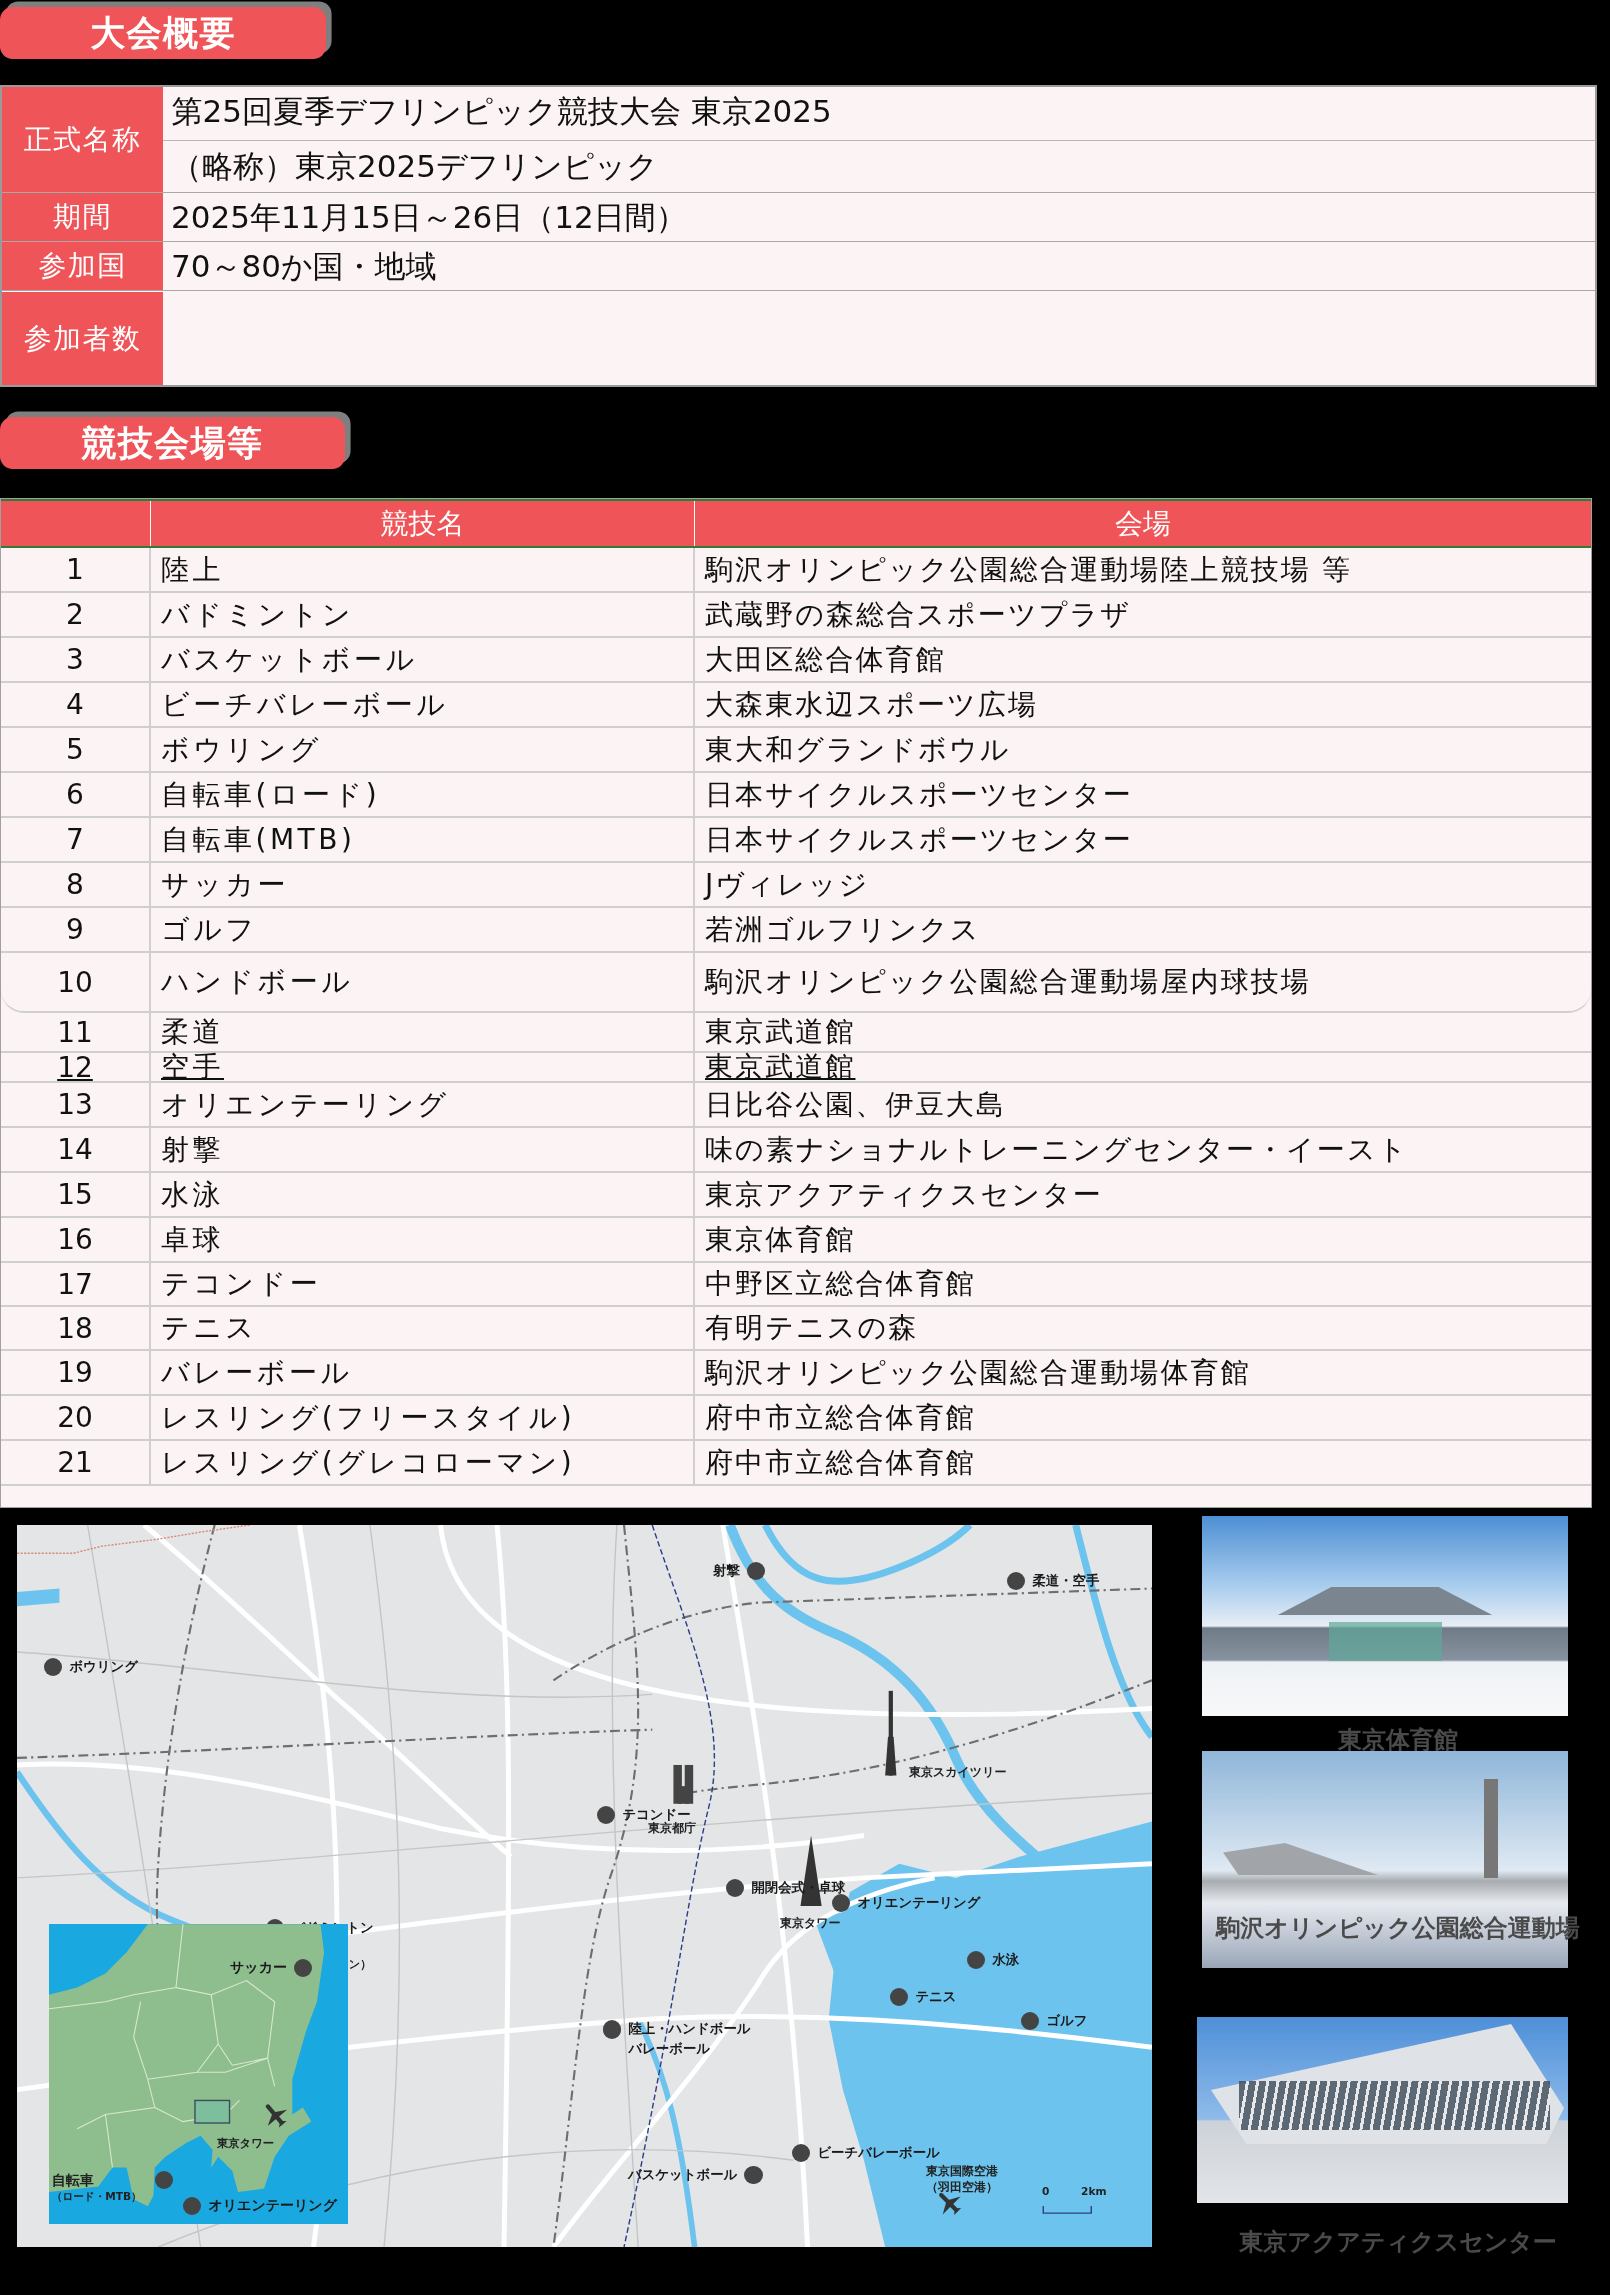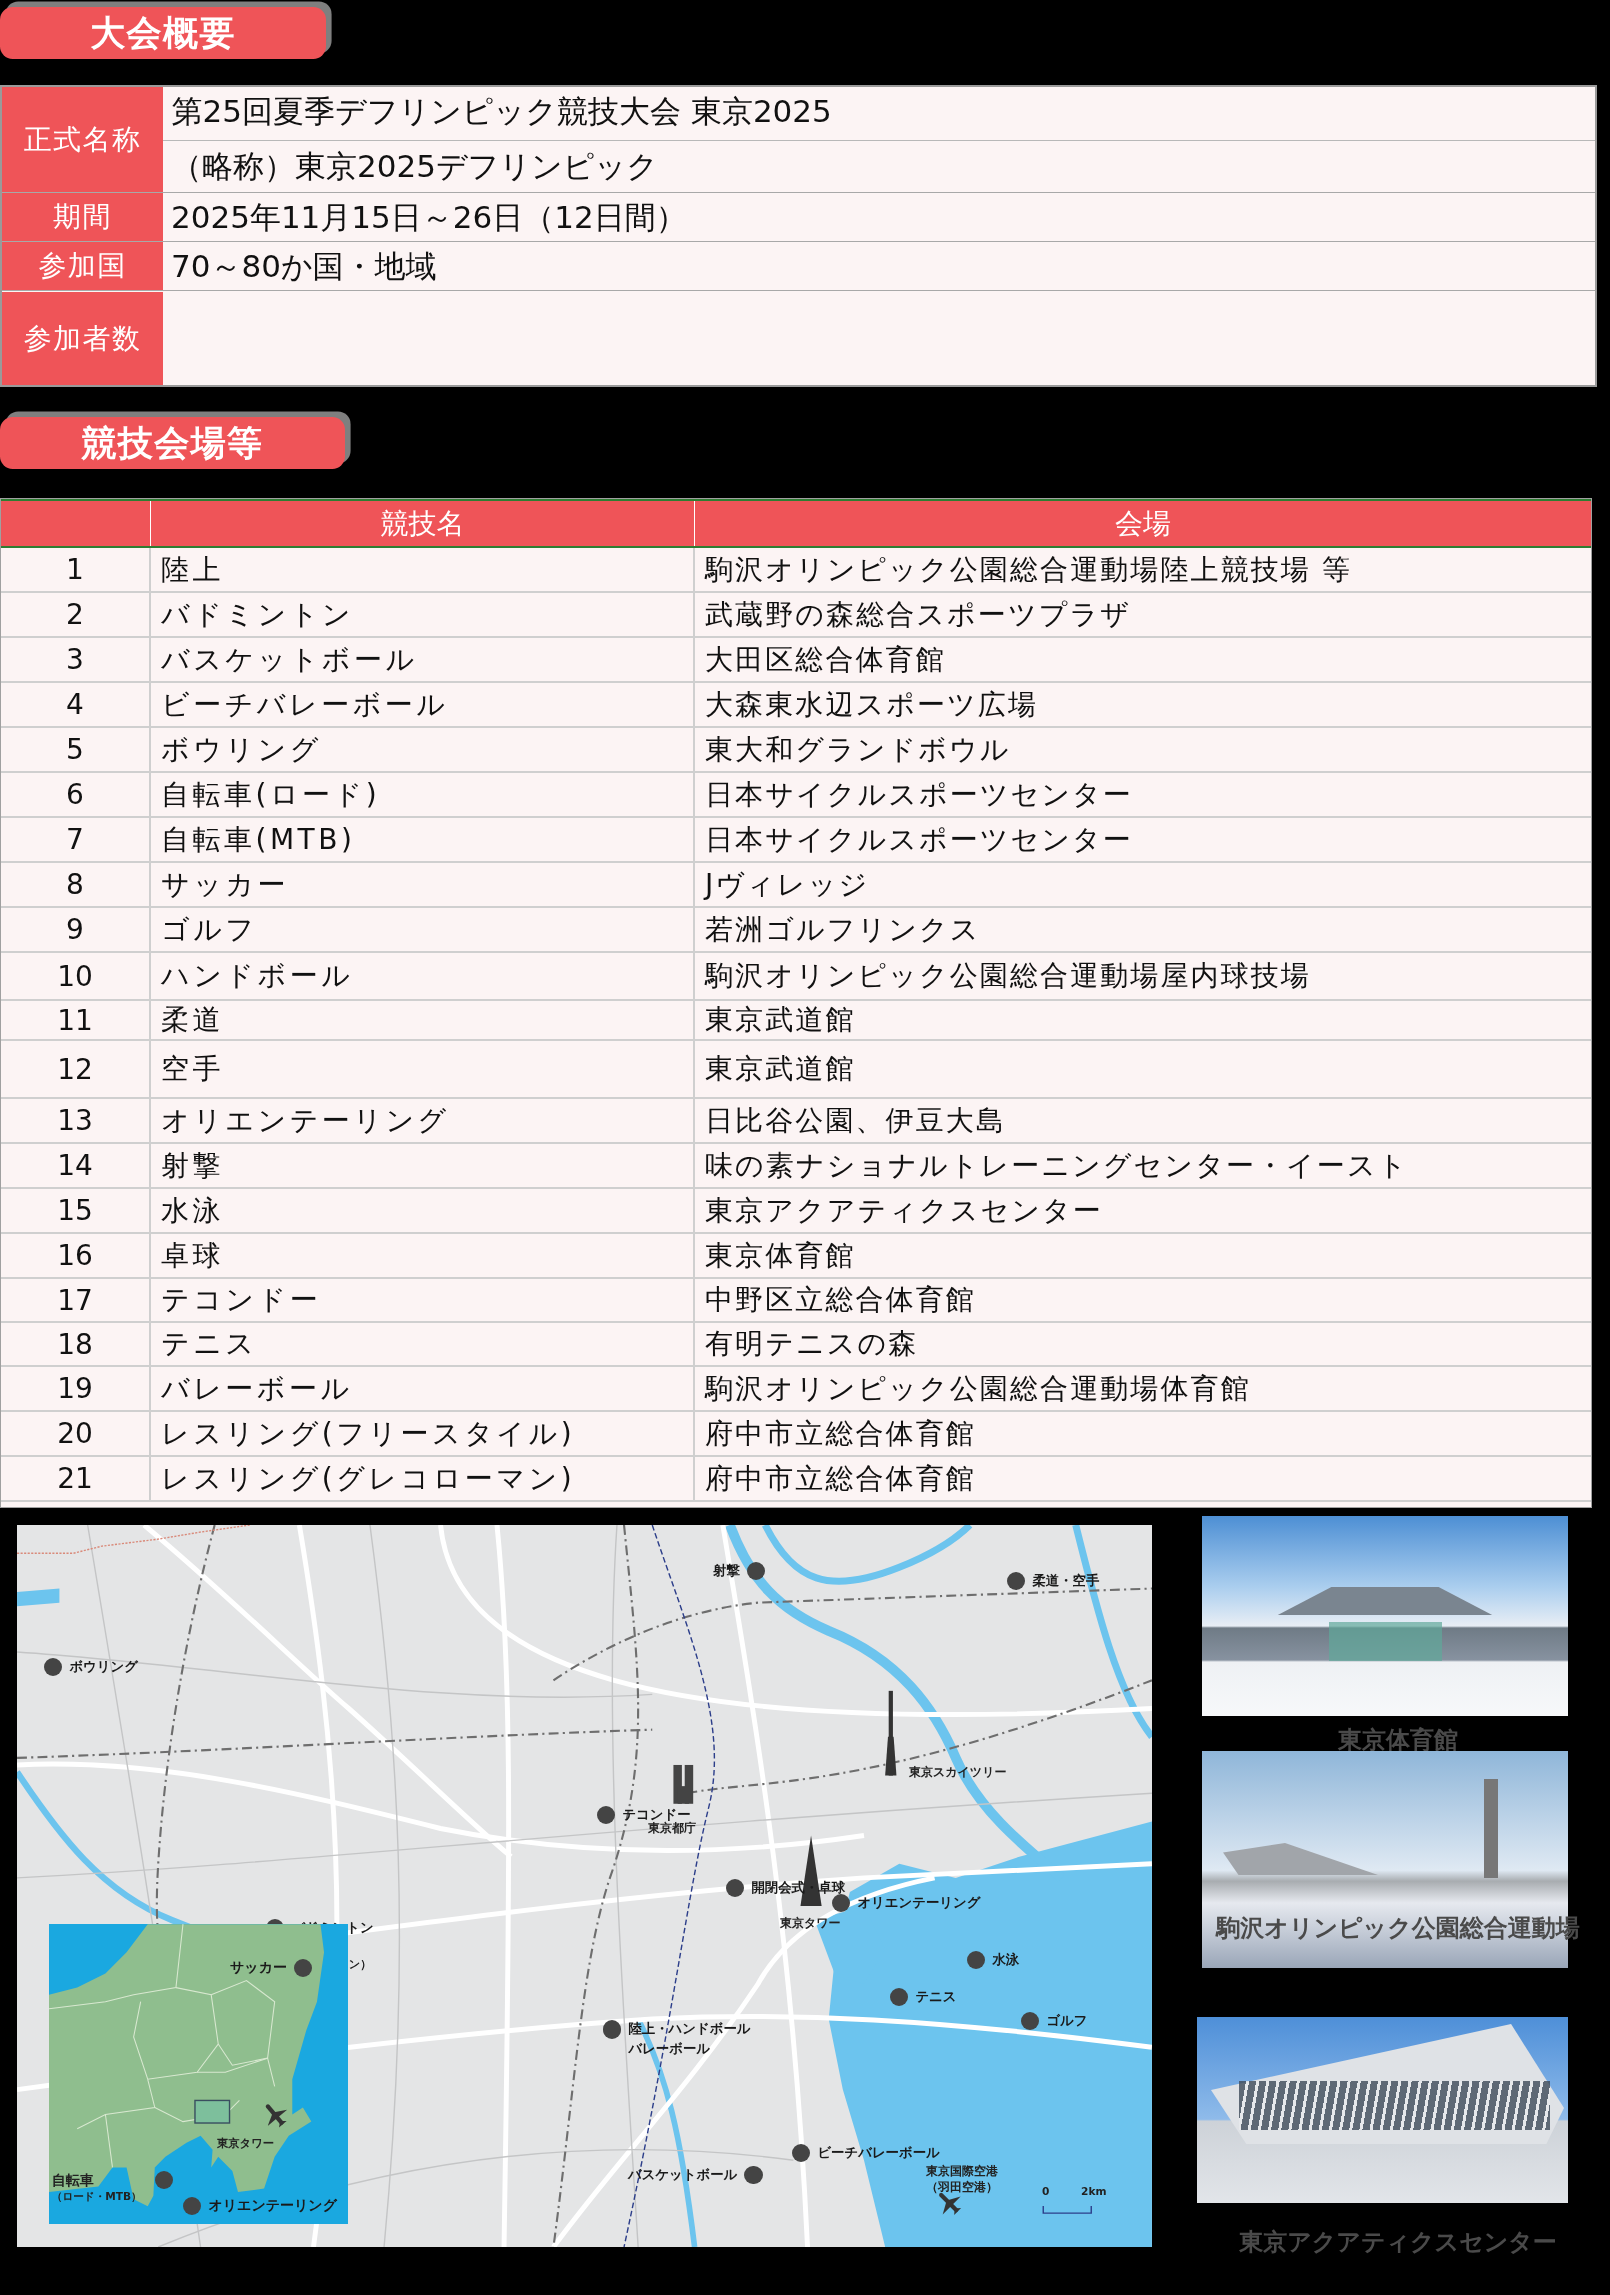--- a/index.html
+++ b/index.html
@@ -151,7 +151,7 @@
         <div class="s">ゴルフ</div>
         <div class="v">若洲ゴルフリンクス</div>
       </div>
-      <div class="r" style="height: 48px;">
+      <div class="r" style="height: 60px; border-radius: 23px;">
         <div class="n">10</div>
         <div class="s">ハンドボール</div>
         <div class="v">駒沢オリンピック公園総合運動場屋内球技場</div>

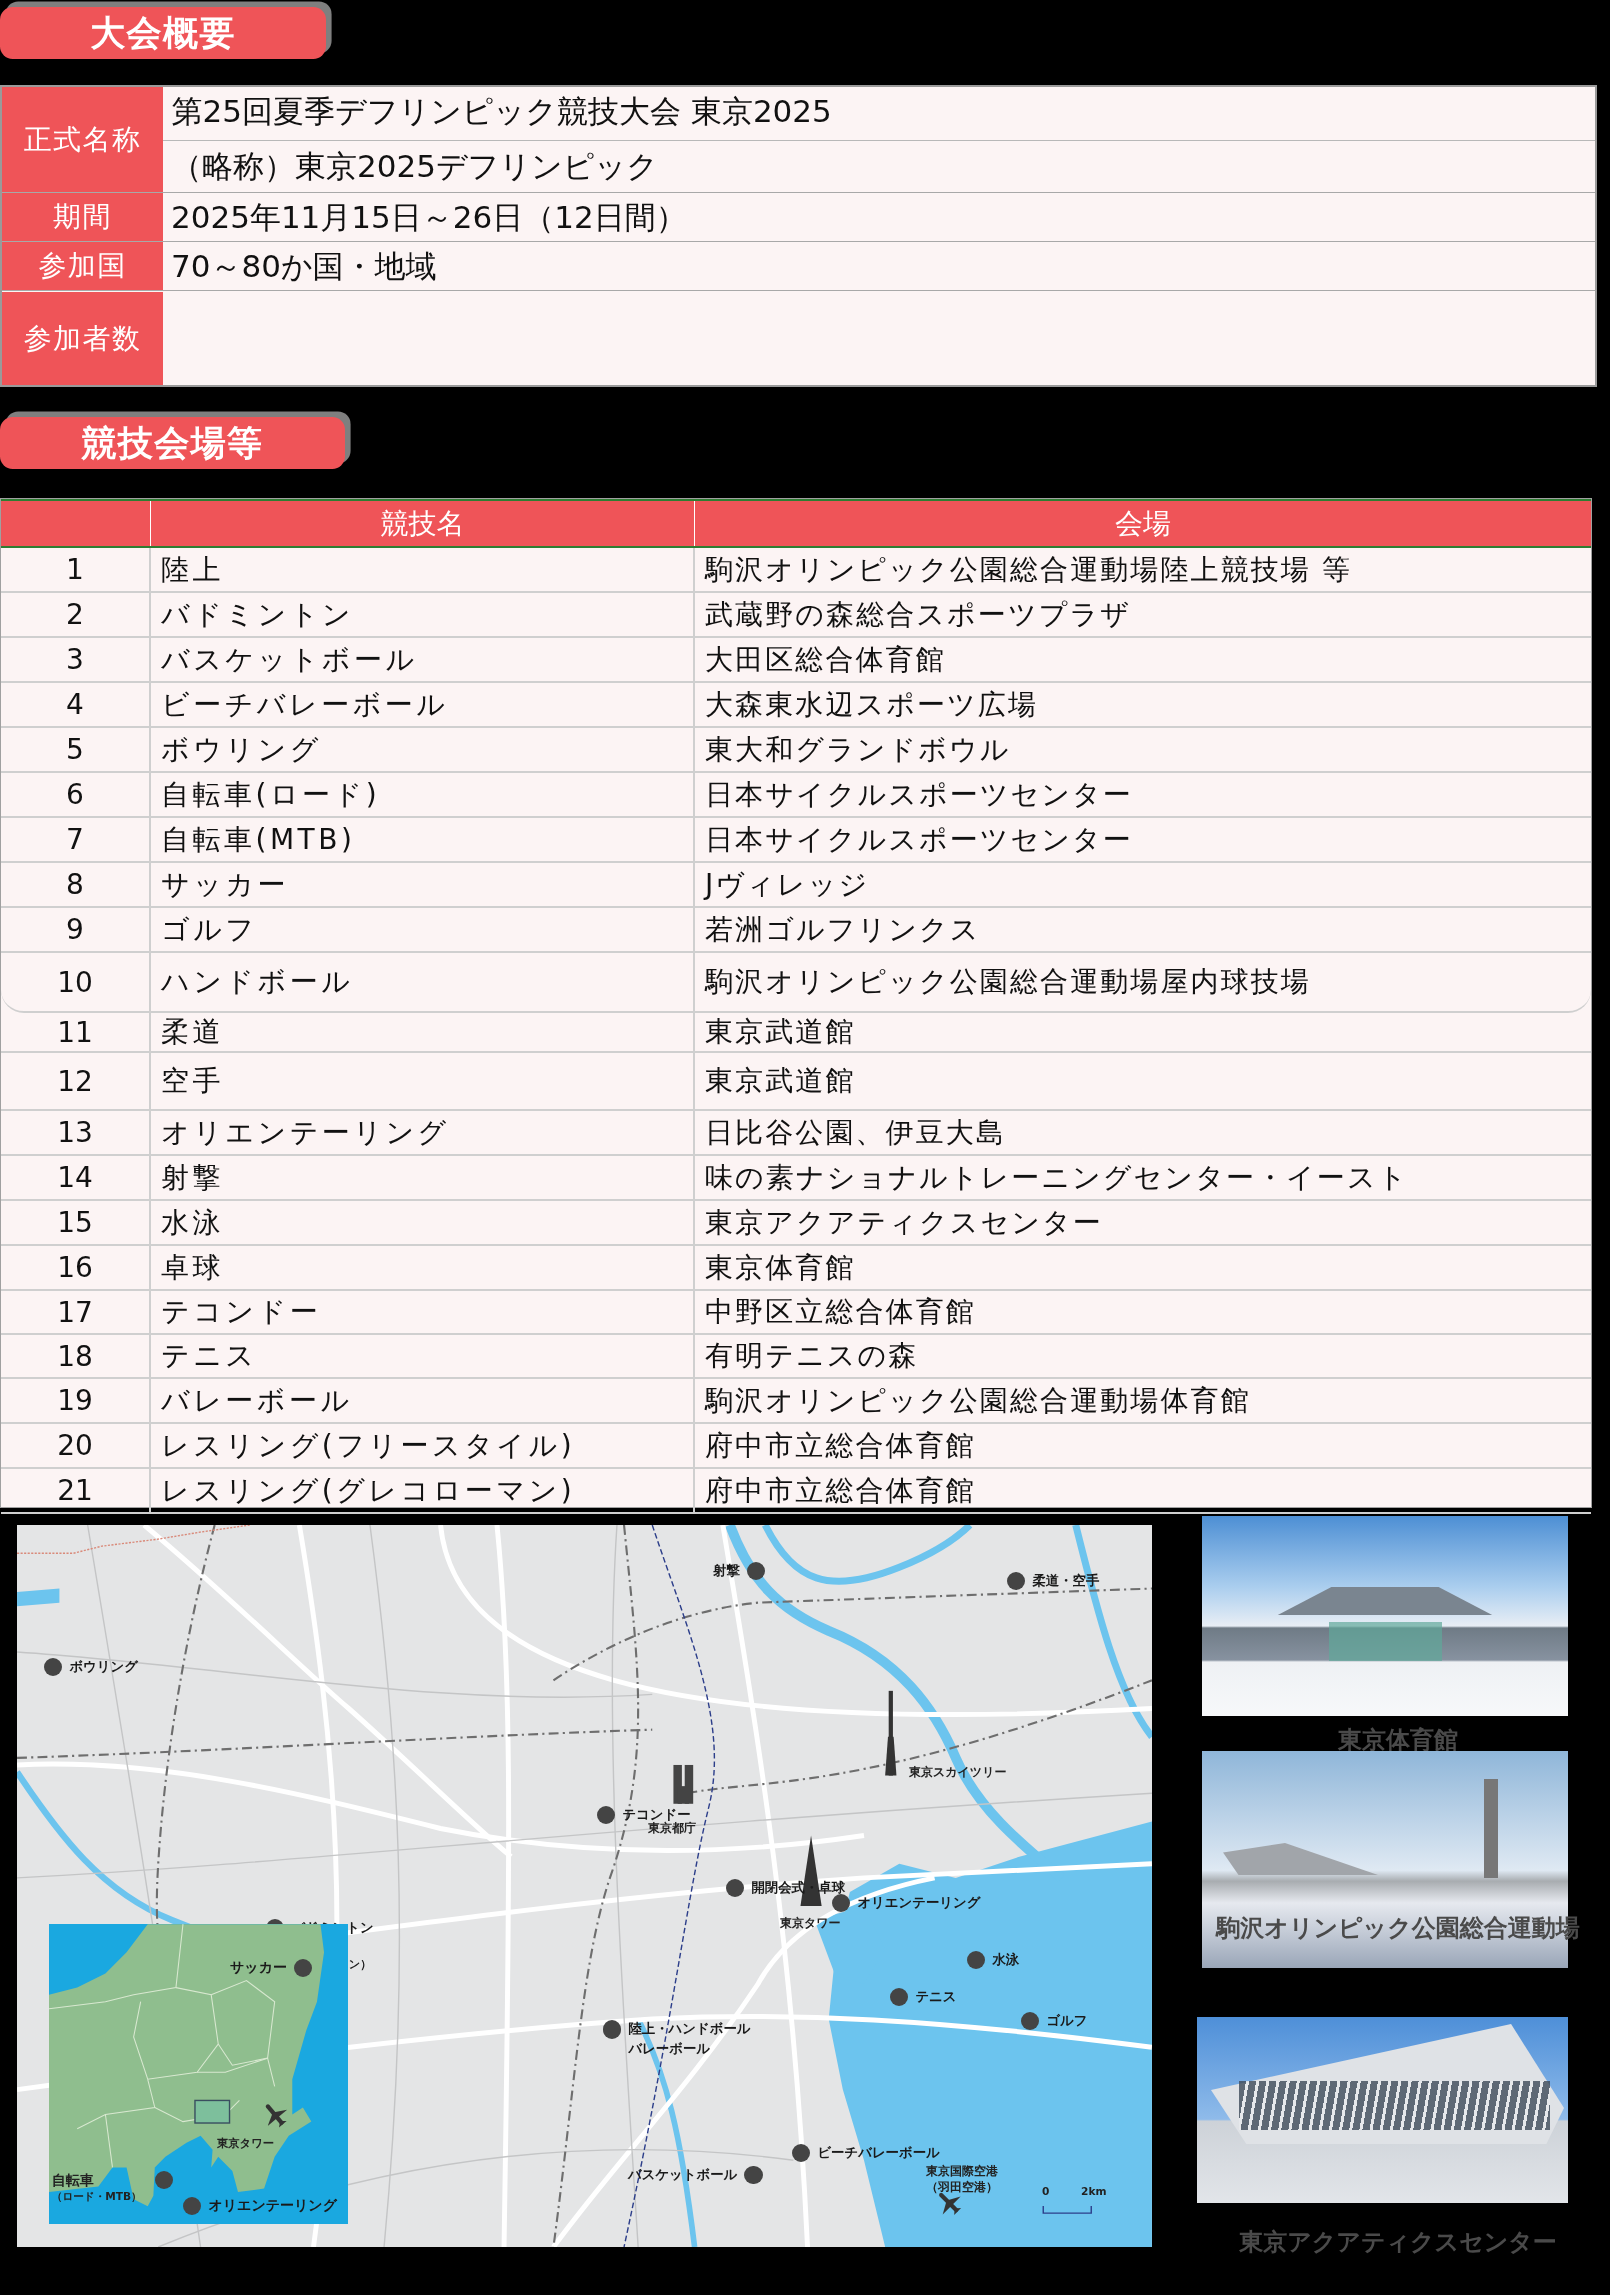--- a/index.html
+++ b/index.html
@@ -161,7 +161,7 @@
         <div class="s">柔道</div>
         <div class="v">東京武道館</div>
       </div>
-      <div class="r" style="height: 58px;">
+      <div class="r" style="height: 30px; text-decoration: underline;">
         <div class="n">12</div>
         <div class="s">空手</div>
         <div class="v">東京武道館</div>

